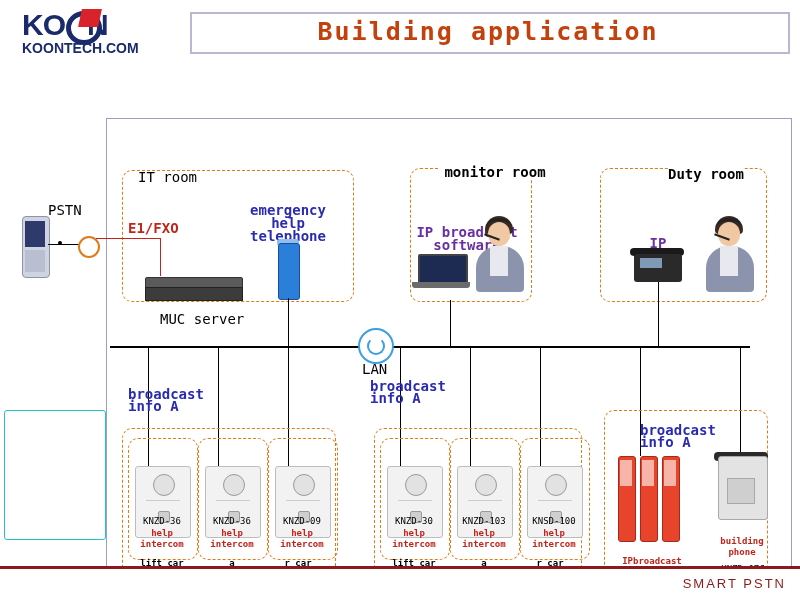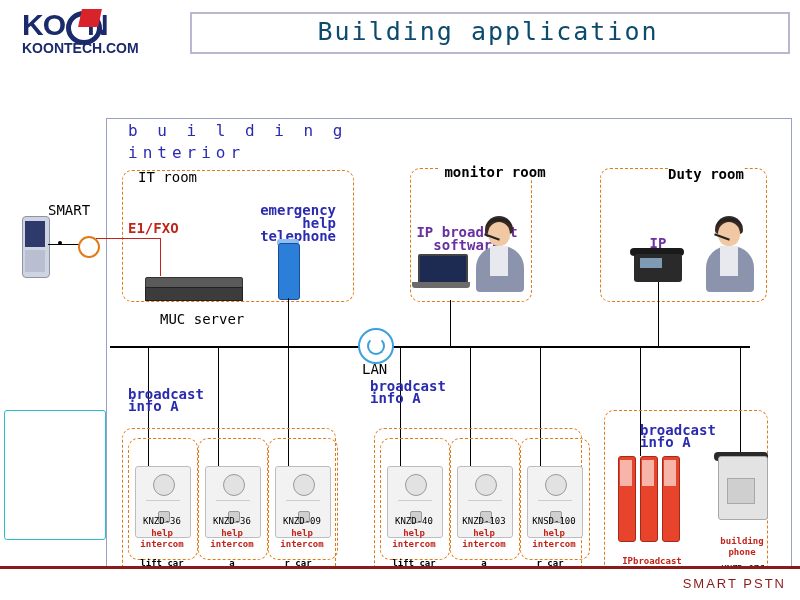--- a/index.html
+++ b/index.html
@@ -39,7 +39,7 @@
   }
   #title-text{
     left:190px;top:16px;width:596px;height:32px;
-    text-align:center;font-size:25px;font-weight:normal;color:#0c4a6e;
+    text-align:center;font-size:25px;font-weight:bold;color:#c2410c;
     letter-spacing:2px;line-height:32px;
   }
 

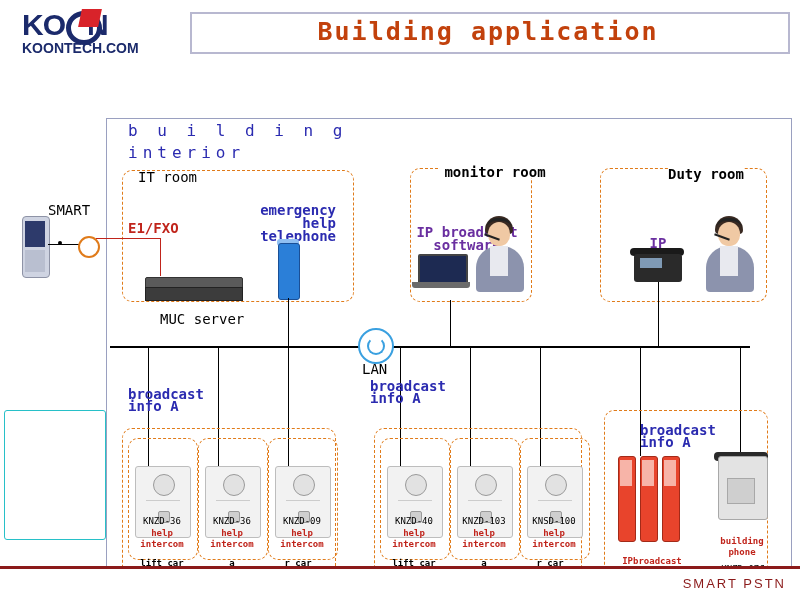--- a/index.html
+++ b/index.html
@@ -200,8 +200,6 @@
 
   <div class="abs" id="outer-box"></div>
 
-  <div class="abs" id="buildinterior" style="white-space:pre;">b u i l d i n g
-interior</div>
 
   <div class="abs dash-orange" id="box-itroom"></div>
   <div class="abs lbl" id="lbl-itroom">IT room</div>

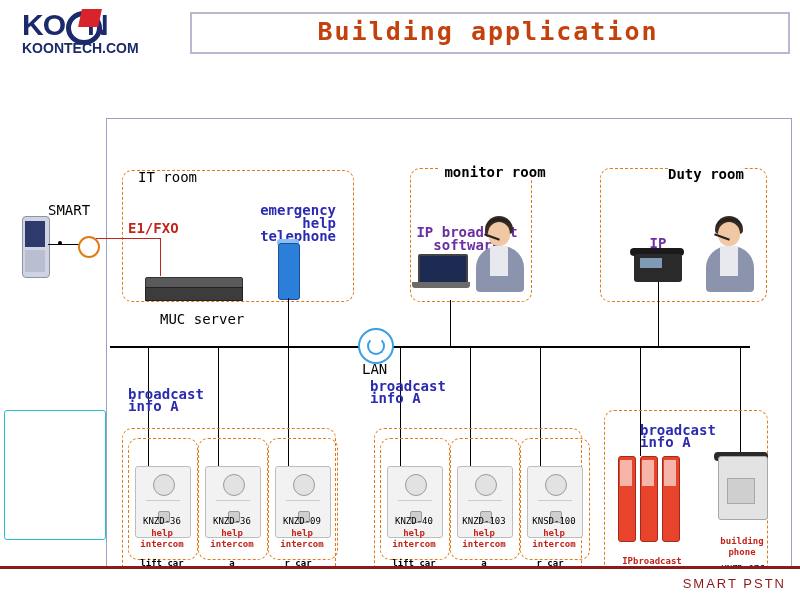--- a/index.html
+++ b/index.html
@@ -204,7 +204,7 @@
   <div class="abs dash-orange" id="box-itroom"></div>
   <div class="abs lbl" id="lbl-itroom">IT room</div>
 
-  <div class="abs lbl" id="lbl-pstn">SMART</div>
+  <div class="abs lbl" id="lbl-pstn">PSTN</div>
   <div class="abs" id="phone-body"></div>
   <div class="abs" id="phone-screen"></div>
   <div class="abs" id="phone-keys"></div>

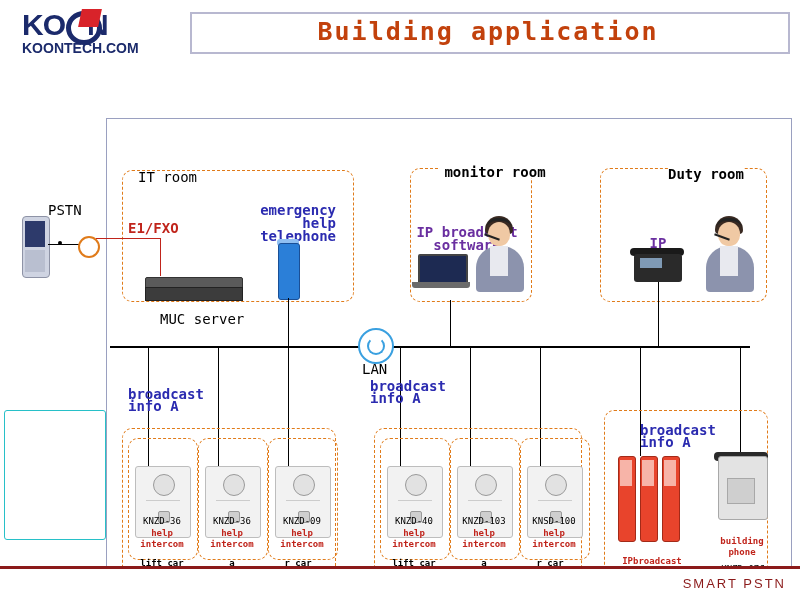--- a/index.html
+++ b/index.html
@@ -220,7 +220,7 @@
   <div class="abs" id="server2"></div>
   <div class="abs lbl" id="lbl-muc">MUC server</div>
 
-  <div class="abs lbl lbl-blue bold" id="lbl-emg" style="white-space:pre;text-align:right;">emergency
+  <div class="abs lbl lbl-blue bold" id="lbl-emg" style="white-space:pre;">emergency
 help
 telephone</div>
   <div class="abs" id="emg-top"></div>

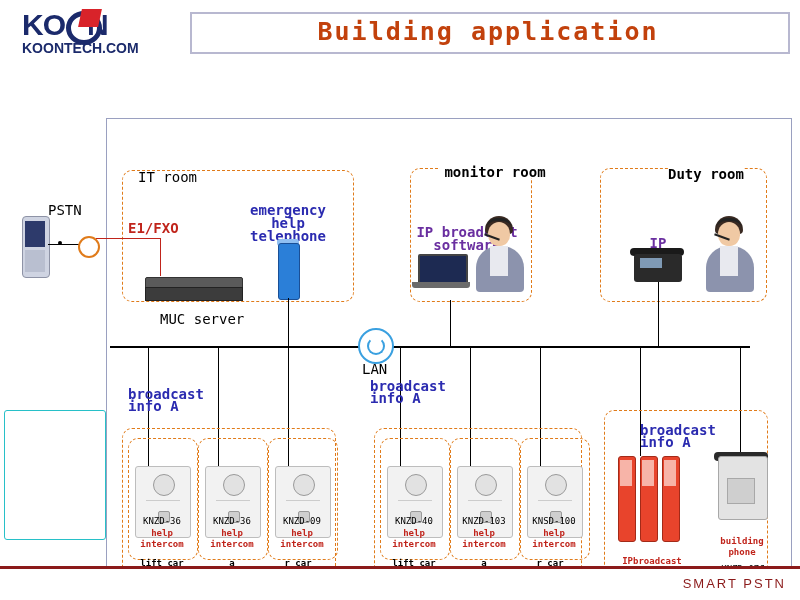--- a/index.html
+++ b/index.html
@@ -328,7 +328,7 @@
     <div class="line"></div>
       <div class="btn"></div>
   </div>
-  <div class="abs panel-code" style="left:384px;top:458px;">KNZD-40</div>
+  <div class="abs panel-code" style="left:384px;top:458px;">KNZD-30</div>
   <div class="abs panel-sub bold" style="left: 387px; top: 470px; white-space: pre;">help
 intercom</div>
   <div class="abs panel-foot" style="left:378px;top:500px;">lift car</div>

